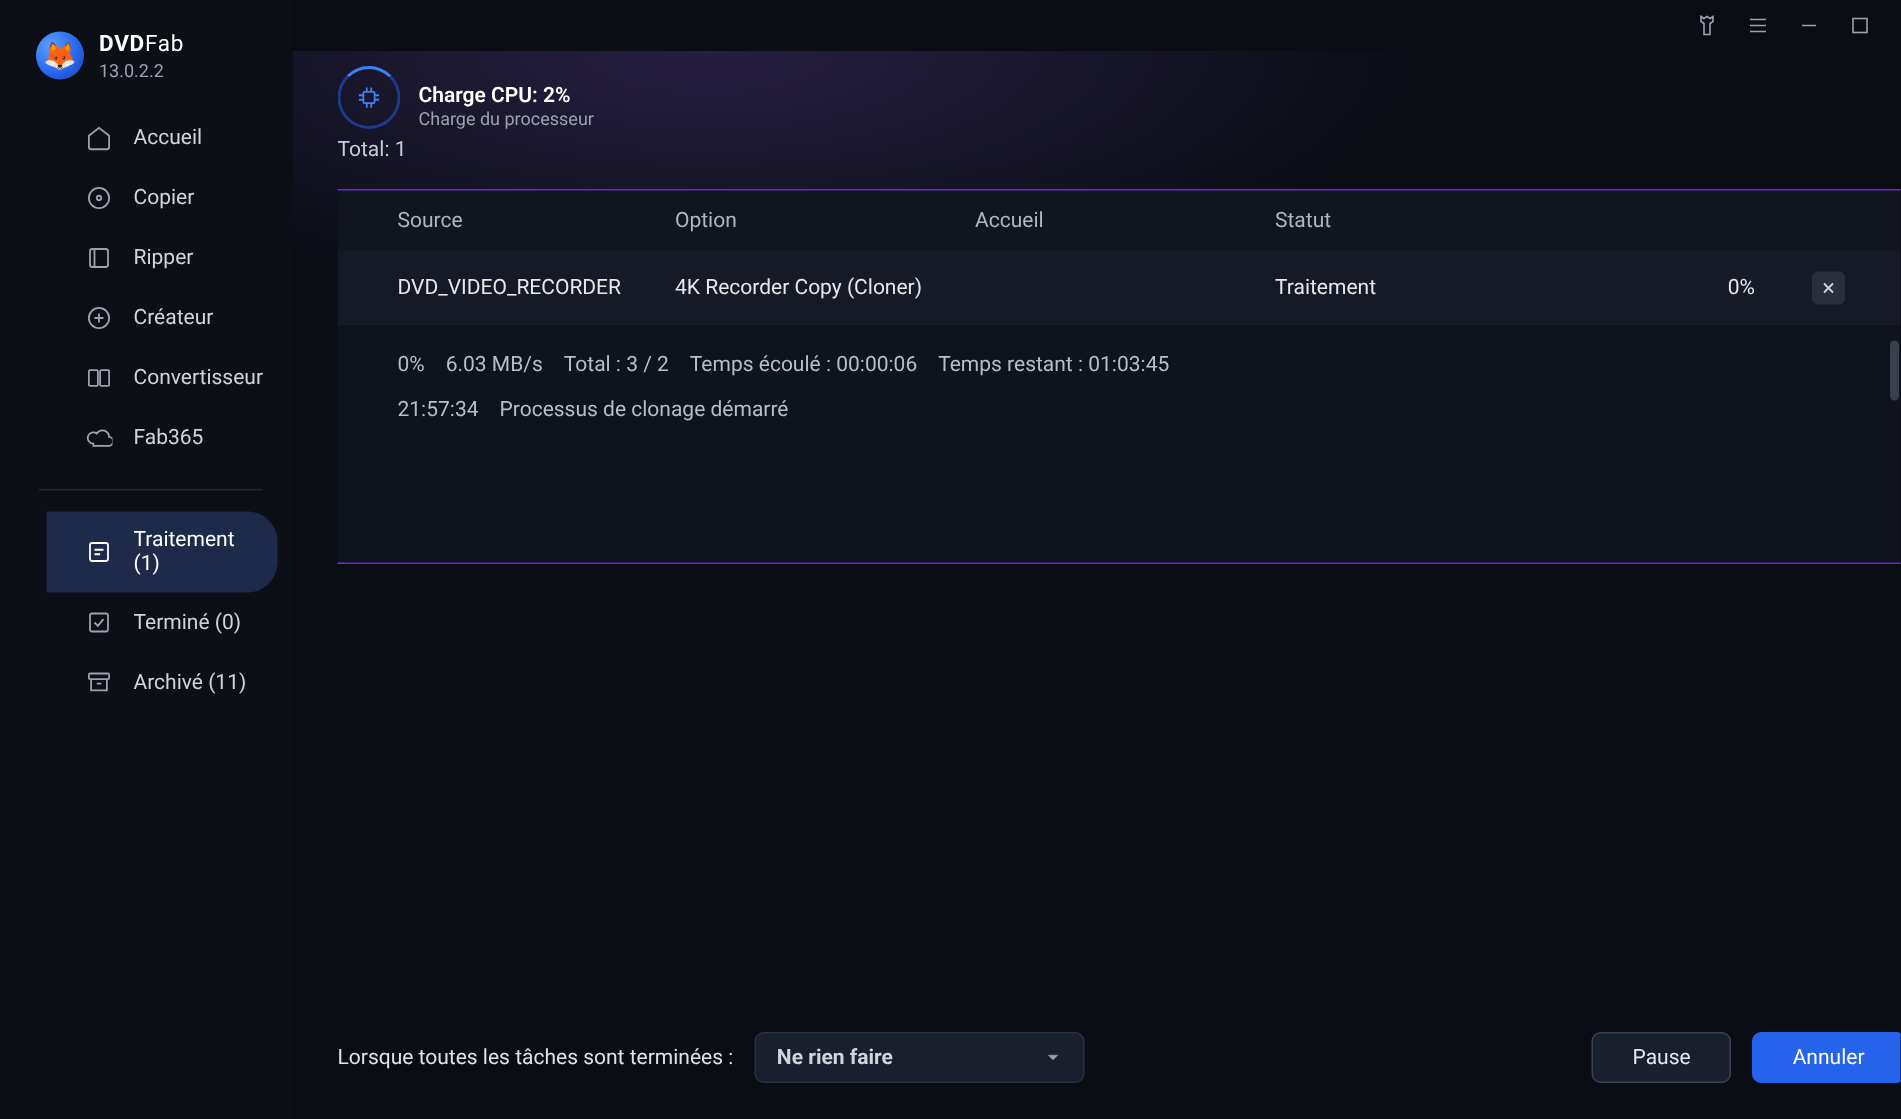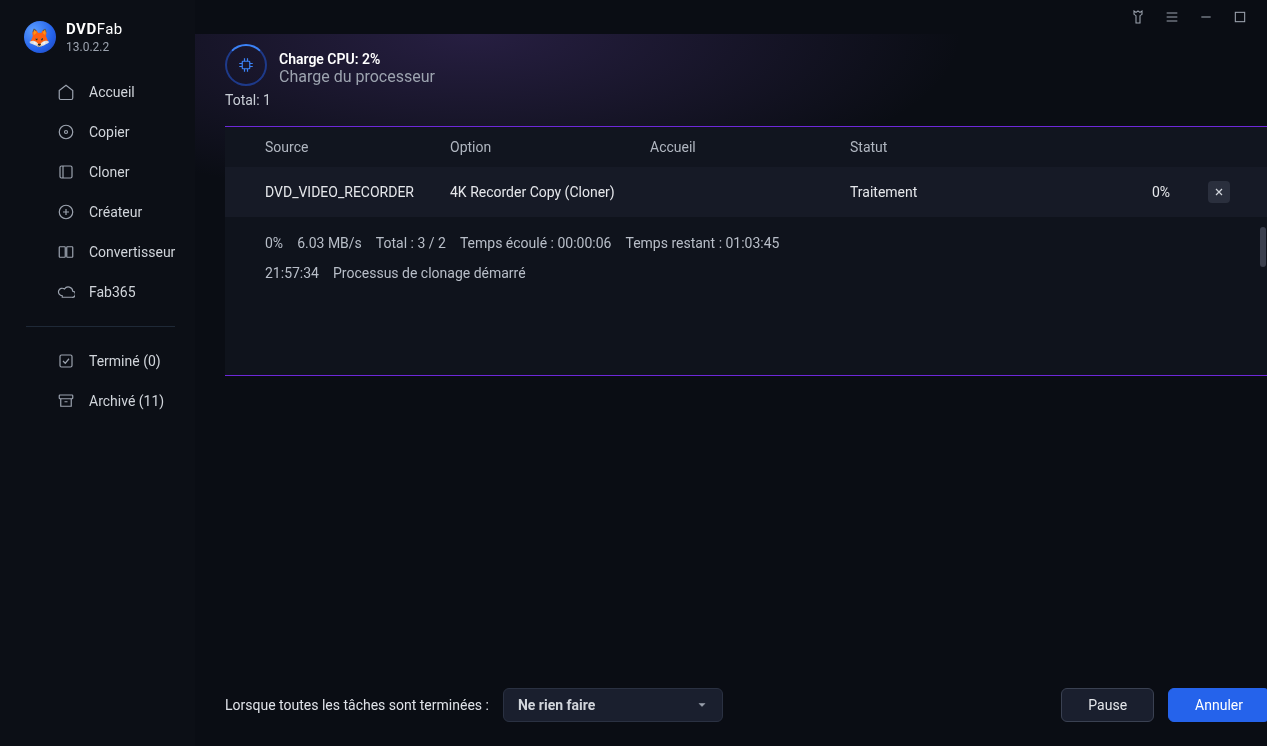--- a/index.html
+++ b/index.html
@@ -30,7 +30,7 @@
 .cpu-ring svg { width:18px; height:18px; stroke:#3b82f6; fill:none; stroke-width:1.6; }
 .cpu-text { display:flex; flex-direction:column; }
 .cpu-title { font-size:14px; font-weight:600; color:#fff; }
-.cpu-sub { font-size:16px; color:#9ca3af; }
+.cpu-sub { font-size:12px; color:#9ca3af; }
 .total-line { font-size:14px; color:#c9ced6; margin-bottom:18px; }
 .table-wrap { display:flex; flex-direction:column; }
 .thead { display:grid; grid-template-columns:185px 200px 200px 190px 130px 60px; padding:12px 40px; background:#11151f; border-top:1px solid #6d28d9; font-size:14px; color:#b0b6c0; }

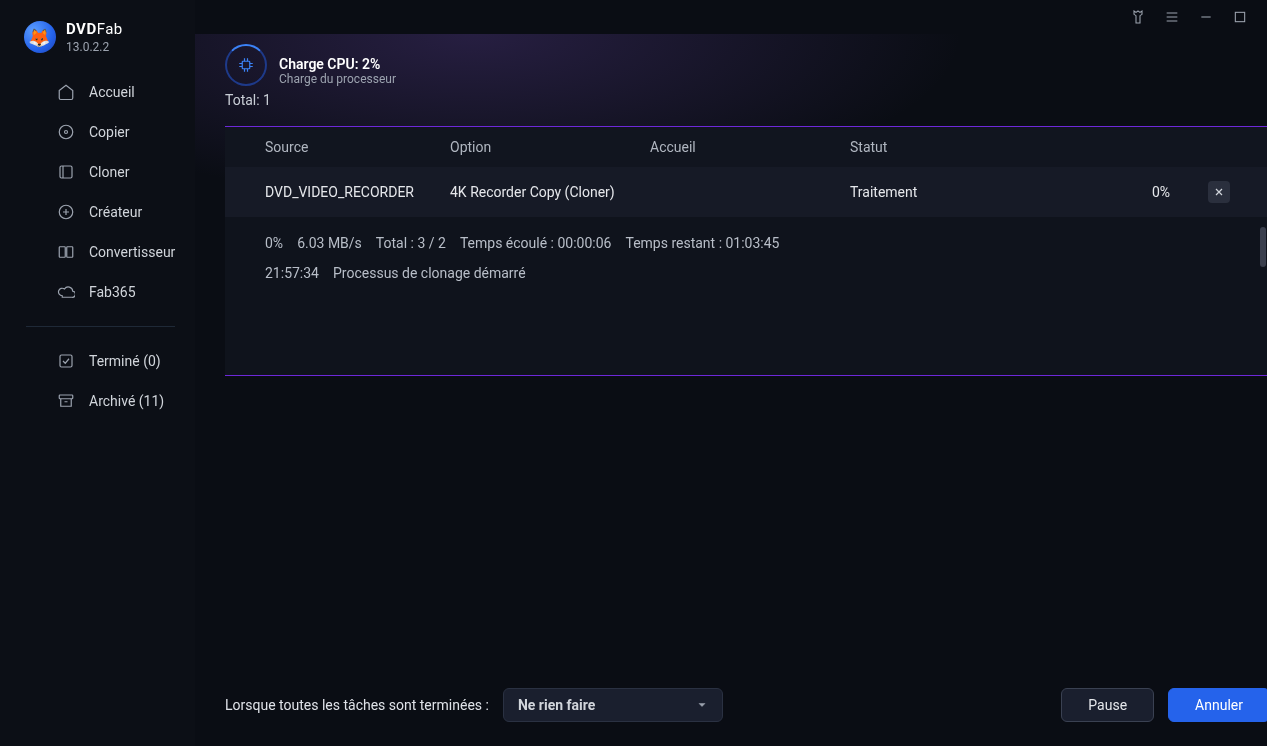--- a/index.html
+++ b/index.html
@@ -86,7 +86,7 @@
             <path d="M8 4v16"></path>
           </svg>
         </span>
-      <span>Cloner</span>
+      <span>Ripper</span>
     </div>
     <div class="nav-item">
       <span class="nav-icon">

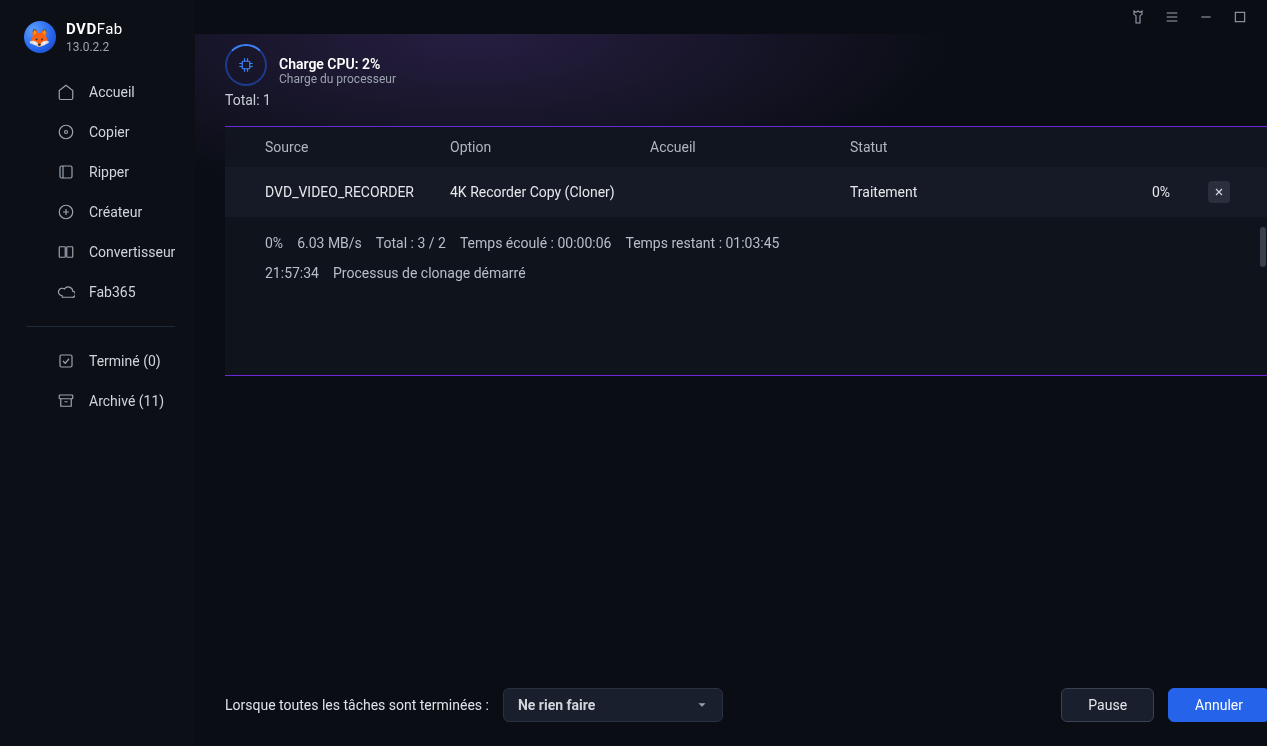--- a/index.html
+++ b/index.html
@@ -117,6 +117,15 @@
   </div>
   <div class="divider"></div>
   <div class="nav">
+    <div class="nav-item active">
+      <span class="nav-icon">
+          <svg viewBox="0 0 24 24">
+            <rect x="4" y="4" width="16" height="16" rx="2"></rect>
+            <path d="M8 10h8M8 14h5"></path>
+          </svg>
+        </span>
+      <span>Traitement (1)</span>
+    </div>
     <div class="nav-item">
       <span class="nav-icon">
           <svg viewBox="0 0 24 24">

